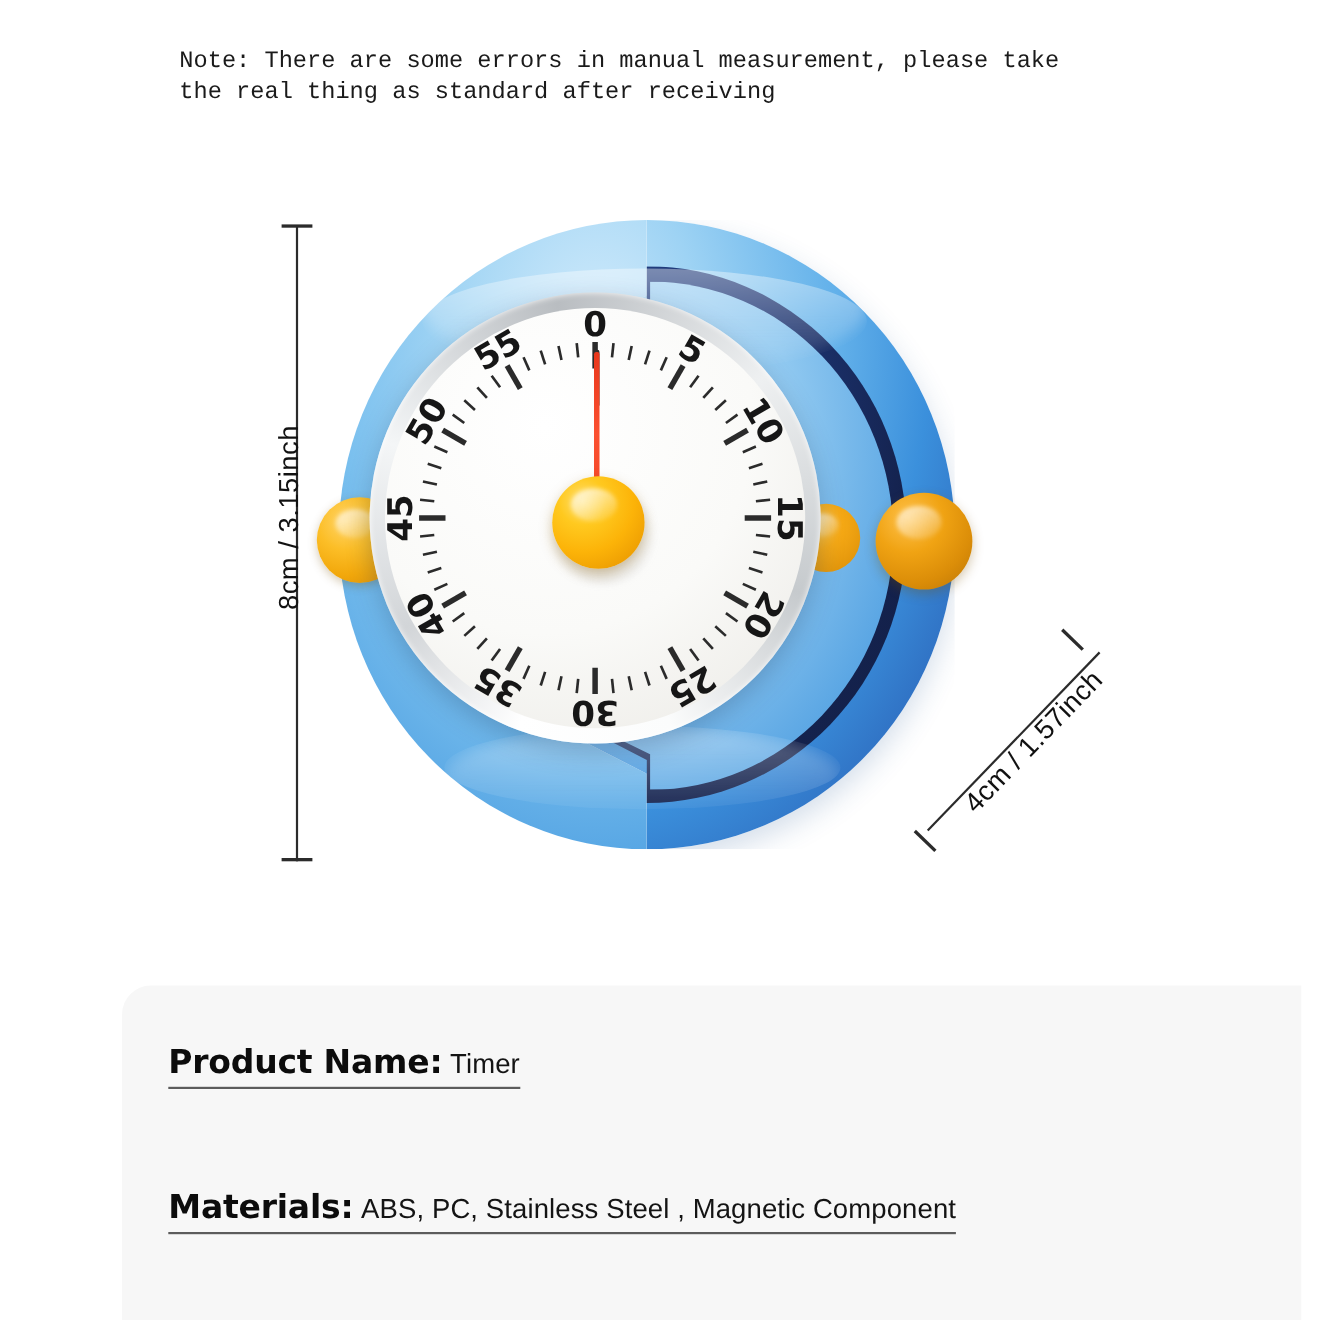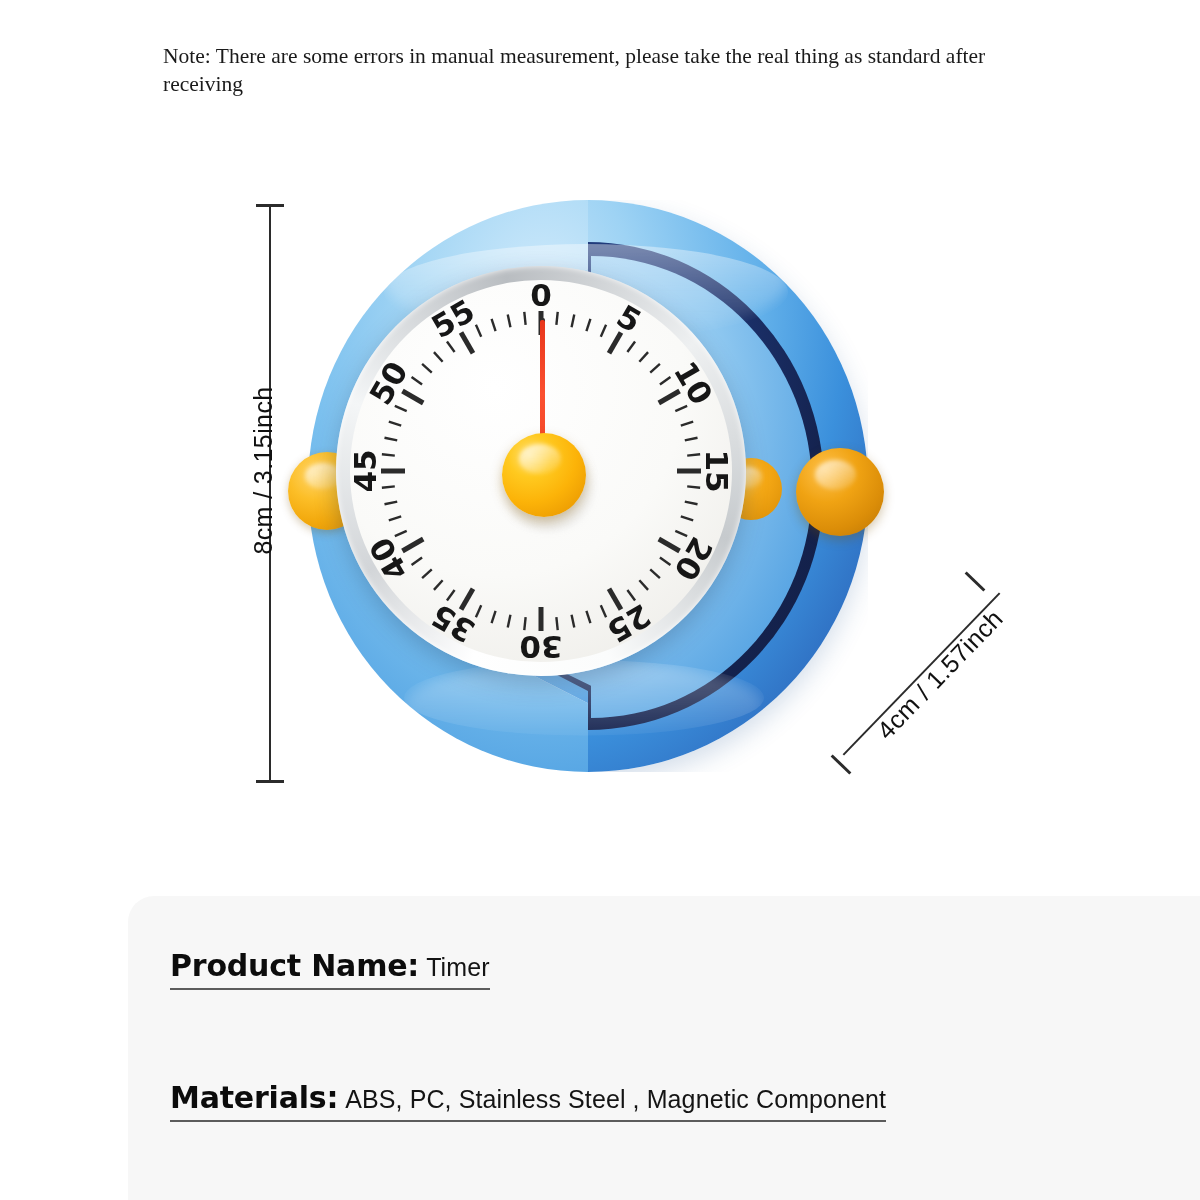--- a/index.html
+++ b/index.html
@@ -35,7 +35,7 @@
     line-height: 1.32;
     color: #1a1a1a;
     max-width: 845px;
-    font-family: Liberation Serif, serif;
+    font-family: Liberation Mono, monospace;
   }
 
   

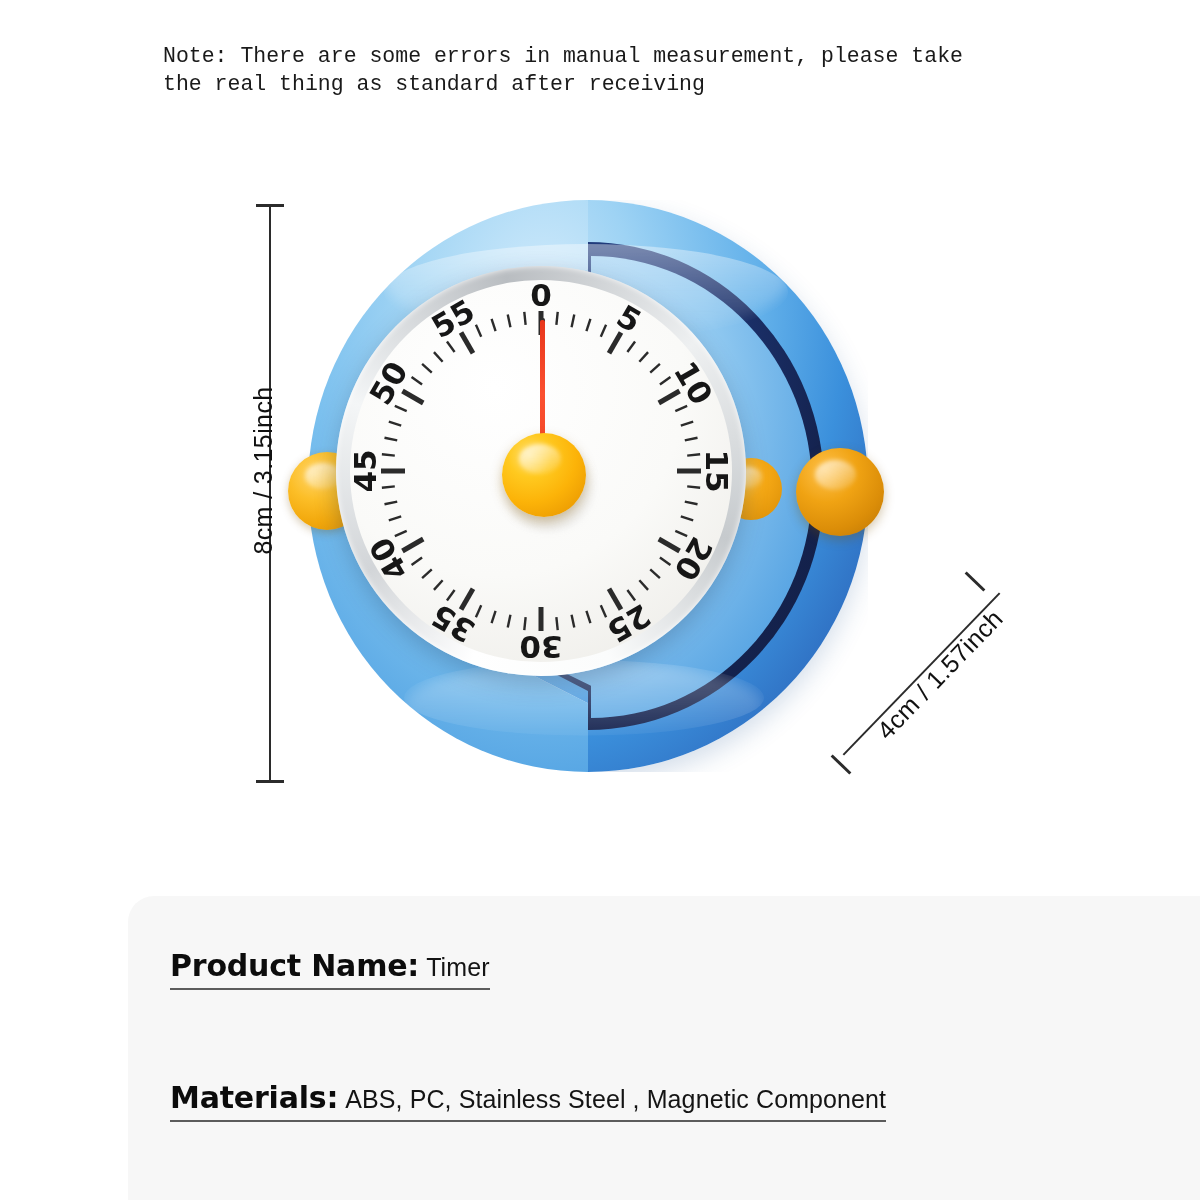--- a/index.html
+++ b/index.html
@@ -238,7 +238,7 @@
   
   #spec-panel {
     position: absolute;
-    left: 128px; top: 896px;
+    left: 111px; top: 896px;
     width: 1072px; height: 304px;
     background: #f7f7f7;
     border-top-left-radius: 26px;

